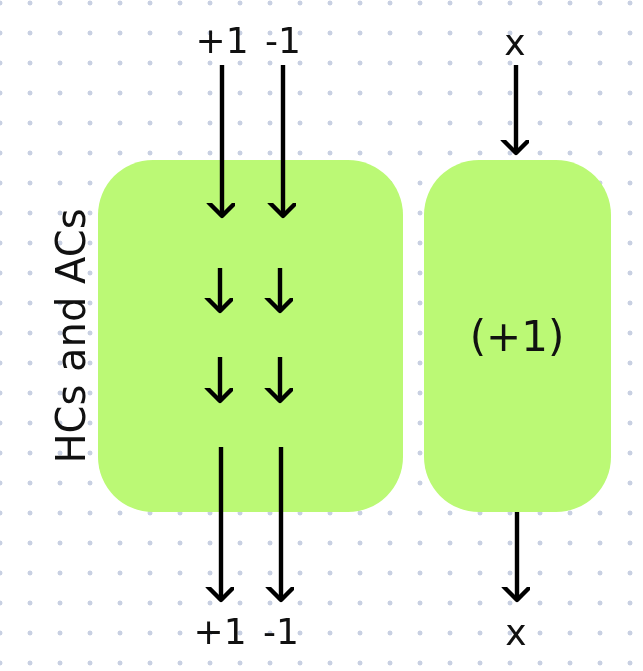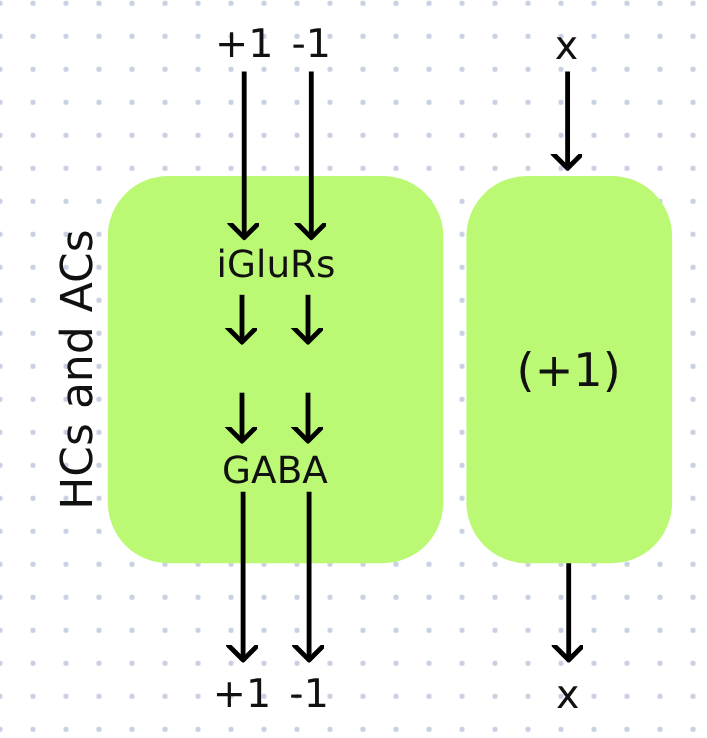--- a/index.html
+++ b/index.html
@@ -96,7 +96,6 @@
   <div class="lbl io-lbl top-minus" style="color: rgb(17, 17, 17);">-1</div>
   <div class="lbl io-lbl top-x" style="color: rgb(17, 17, 17);">x</div>
 
-  <div class="lbl row-lbl row-iglurs" style="color: rgb(17, 17, 17);">iGluRs</div>
   <div class="lbl row-lbl row-gaba" style="color: rgb(17, 17, 17);">GABA</div>
 
   <div class="lbl gain-lbl gain" style="color: rgb(17, 17, 17);">(+1)</div>

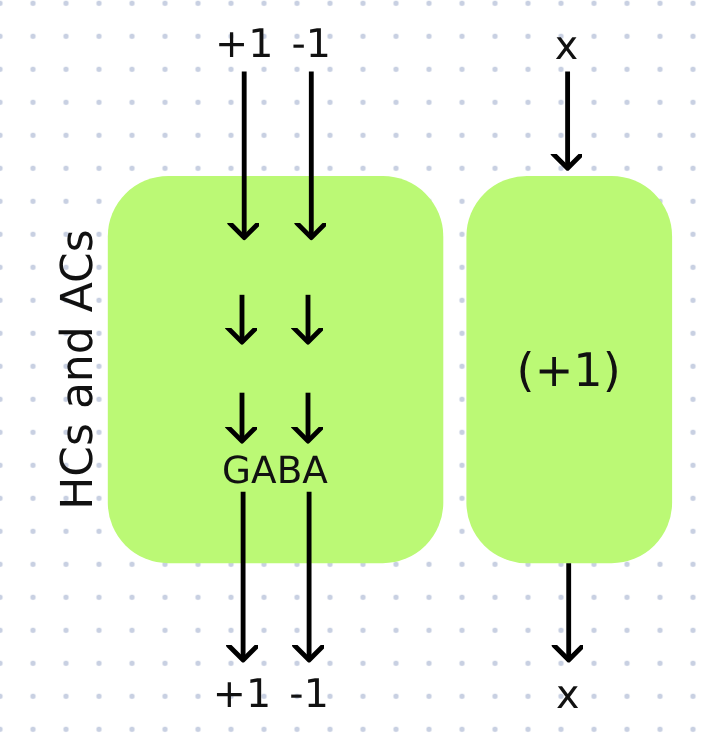--- a/index.html
+++ b/index.html
@@ -96,7 +96,6 @@
   <div class="lbl io-lbl top-minus" style="color: rgb(17, 17, 17);">-1</div>
   <div class="lbl io-lbl top-x" style="color: rgb(17, 17, 17);">x</div>
 
-  <div class="lbl row-lbl row-gaba" style="color: rgb(17, 17, 17);">GABA</div>
 
   <div class="lbl gain-lbl gain" style="color: rgb(17, 17, 17);">(+1)</div>
 

